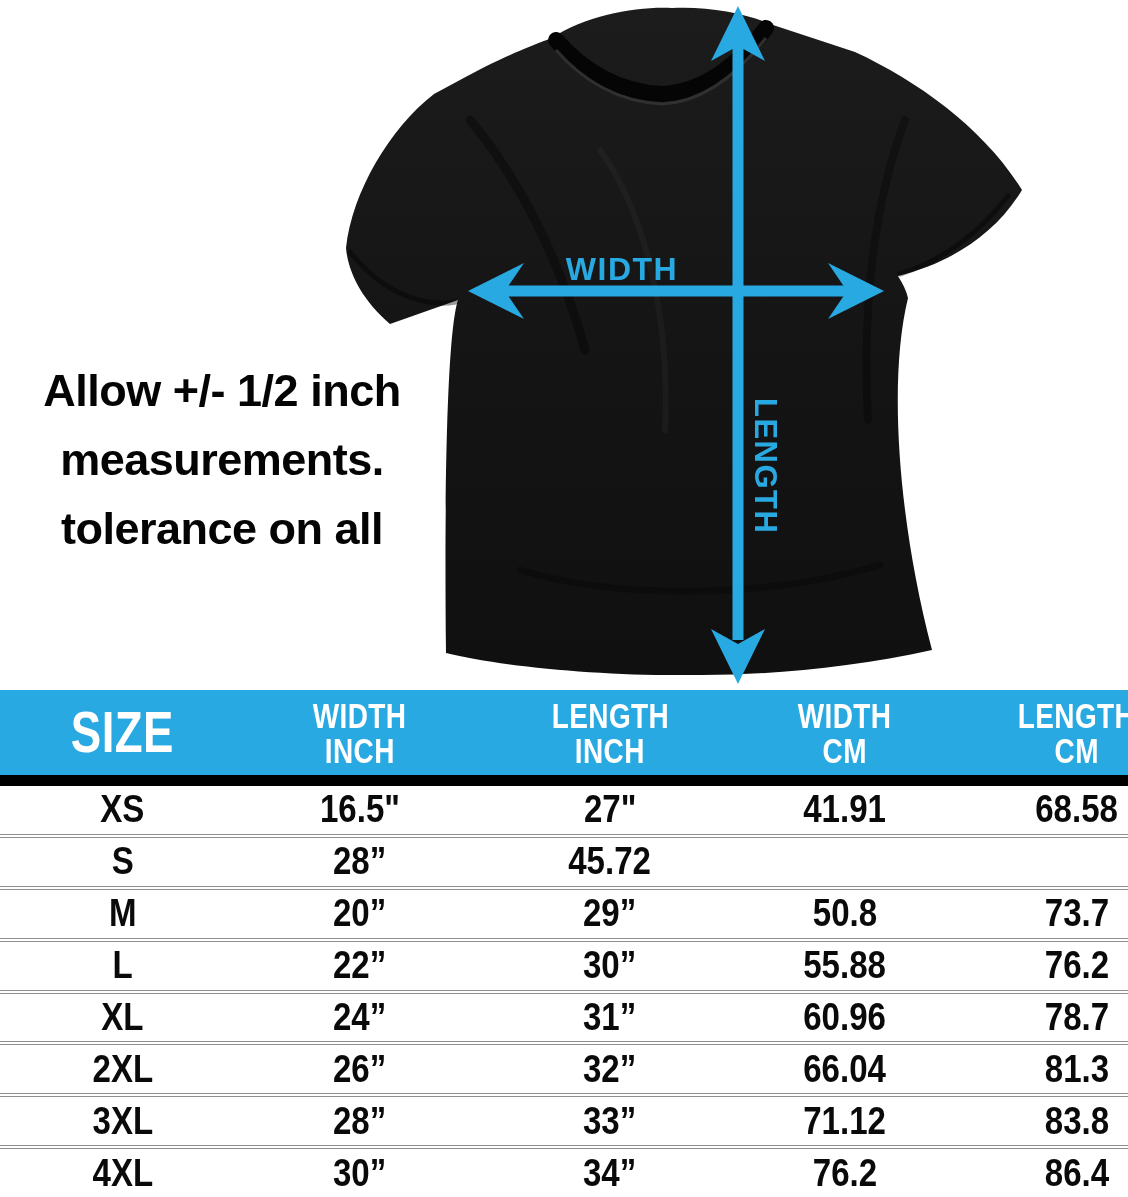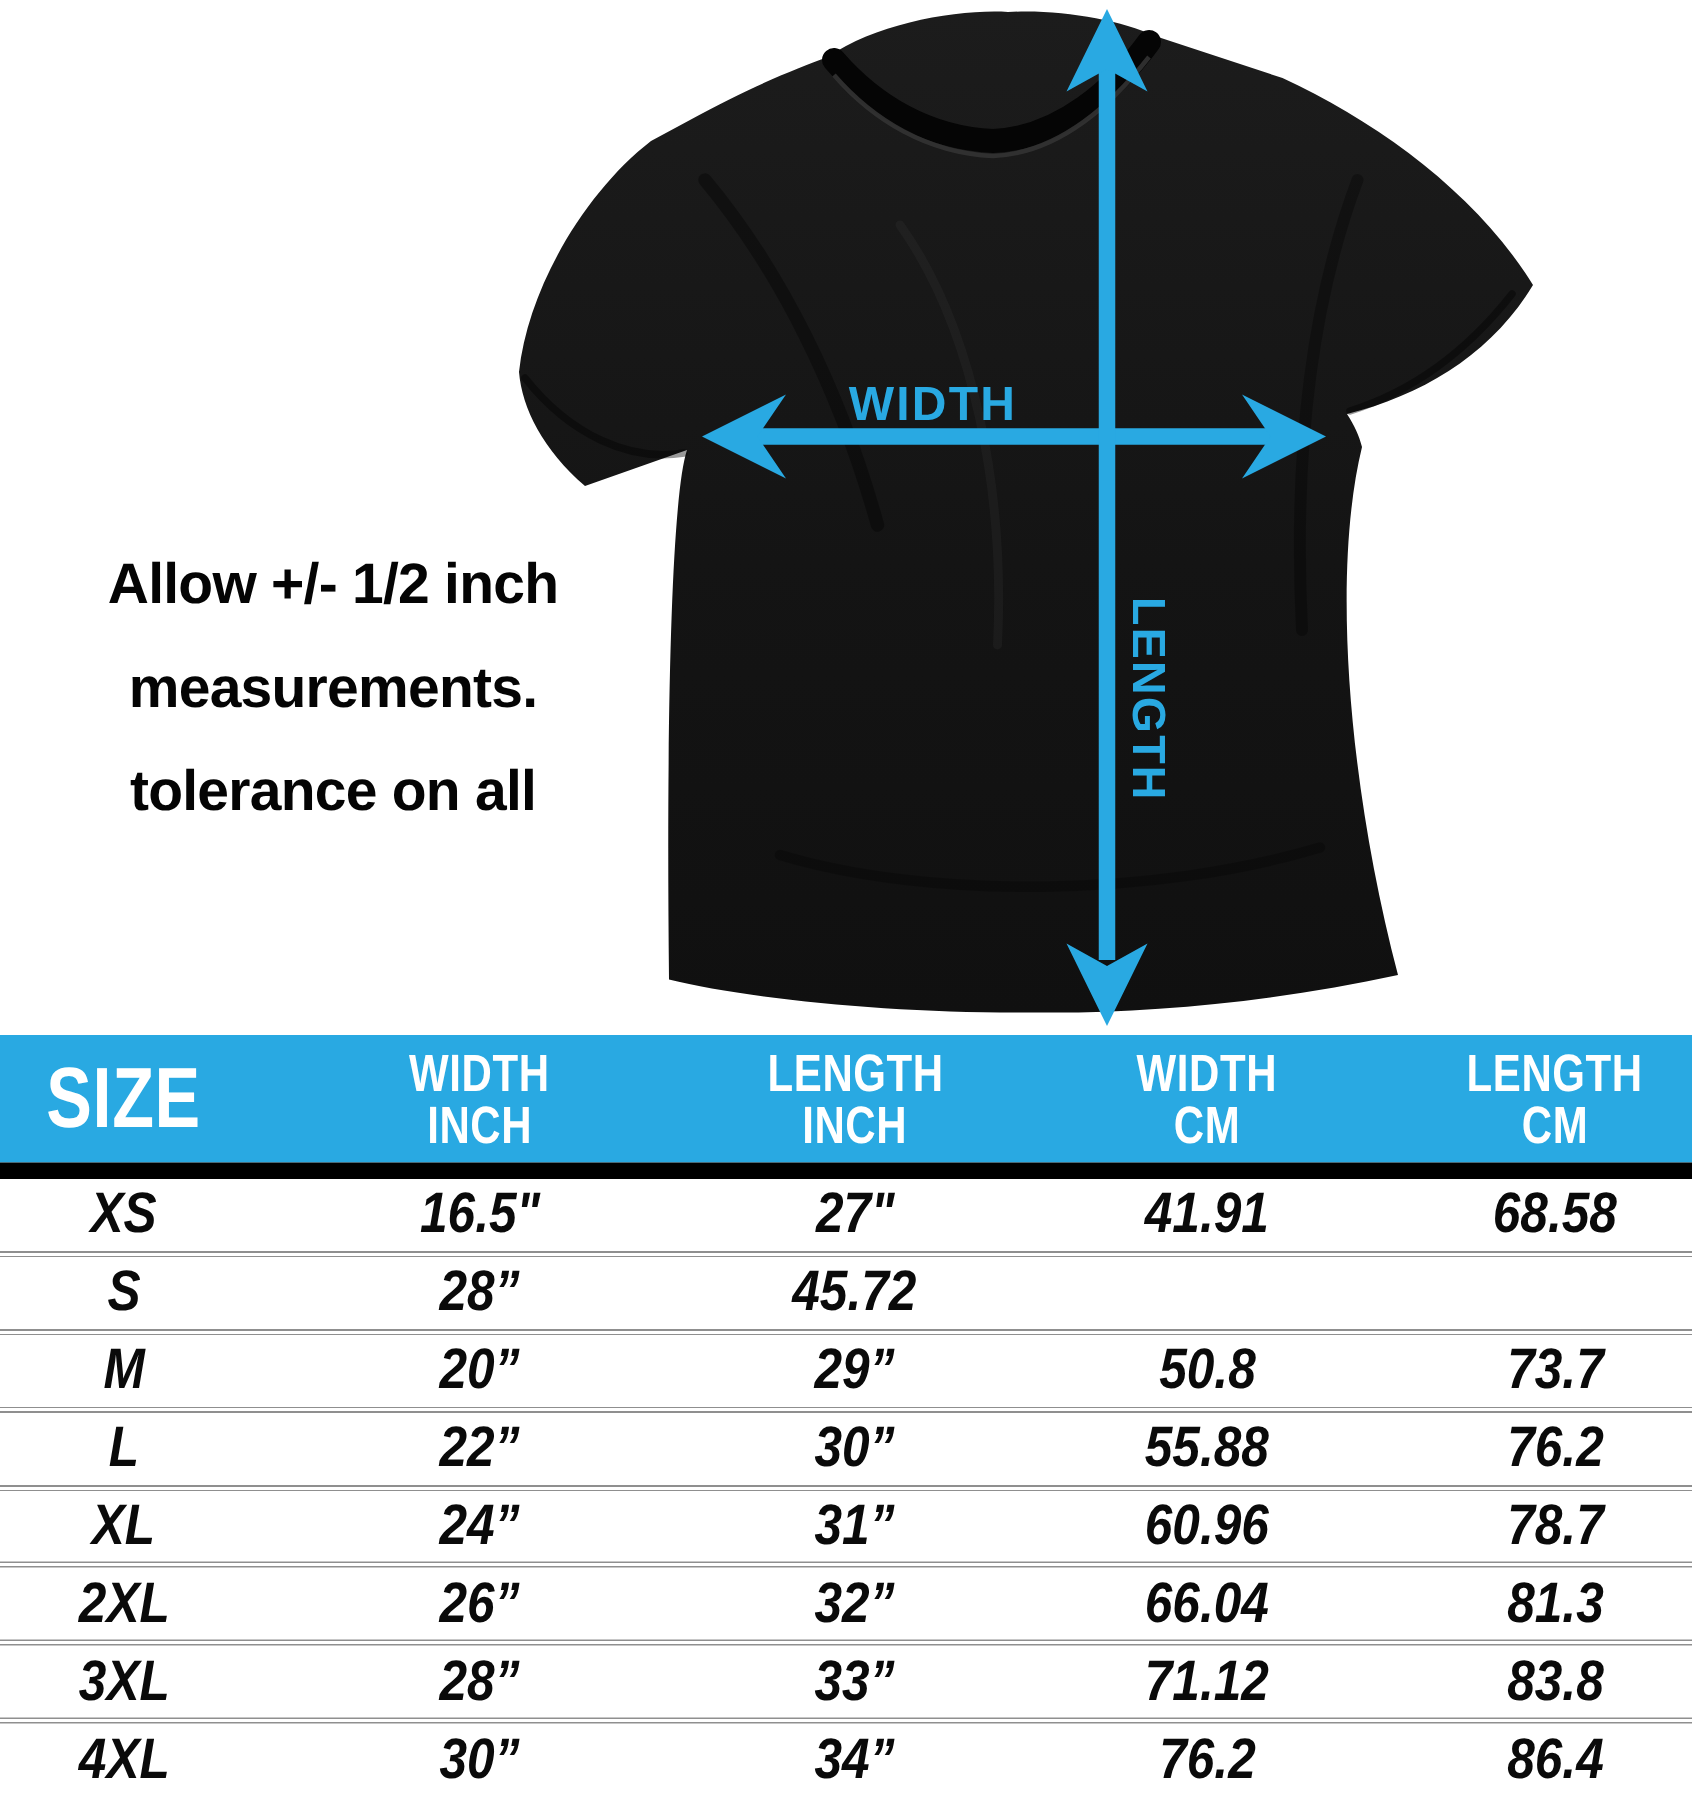--- a/index.html
+++ b/index.html
@@ -21,7 +21,7 @@
     width: 444px;
     text-align: center;
     font-weight: 700;
-    font-size: 38px;
+    font-size: 45px;
     line-height: 69px;
     color: #040404;
     letter-spacing: -0.5px;

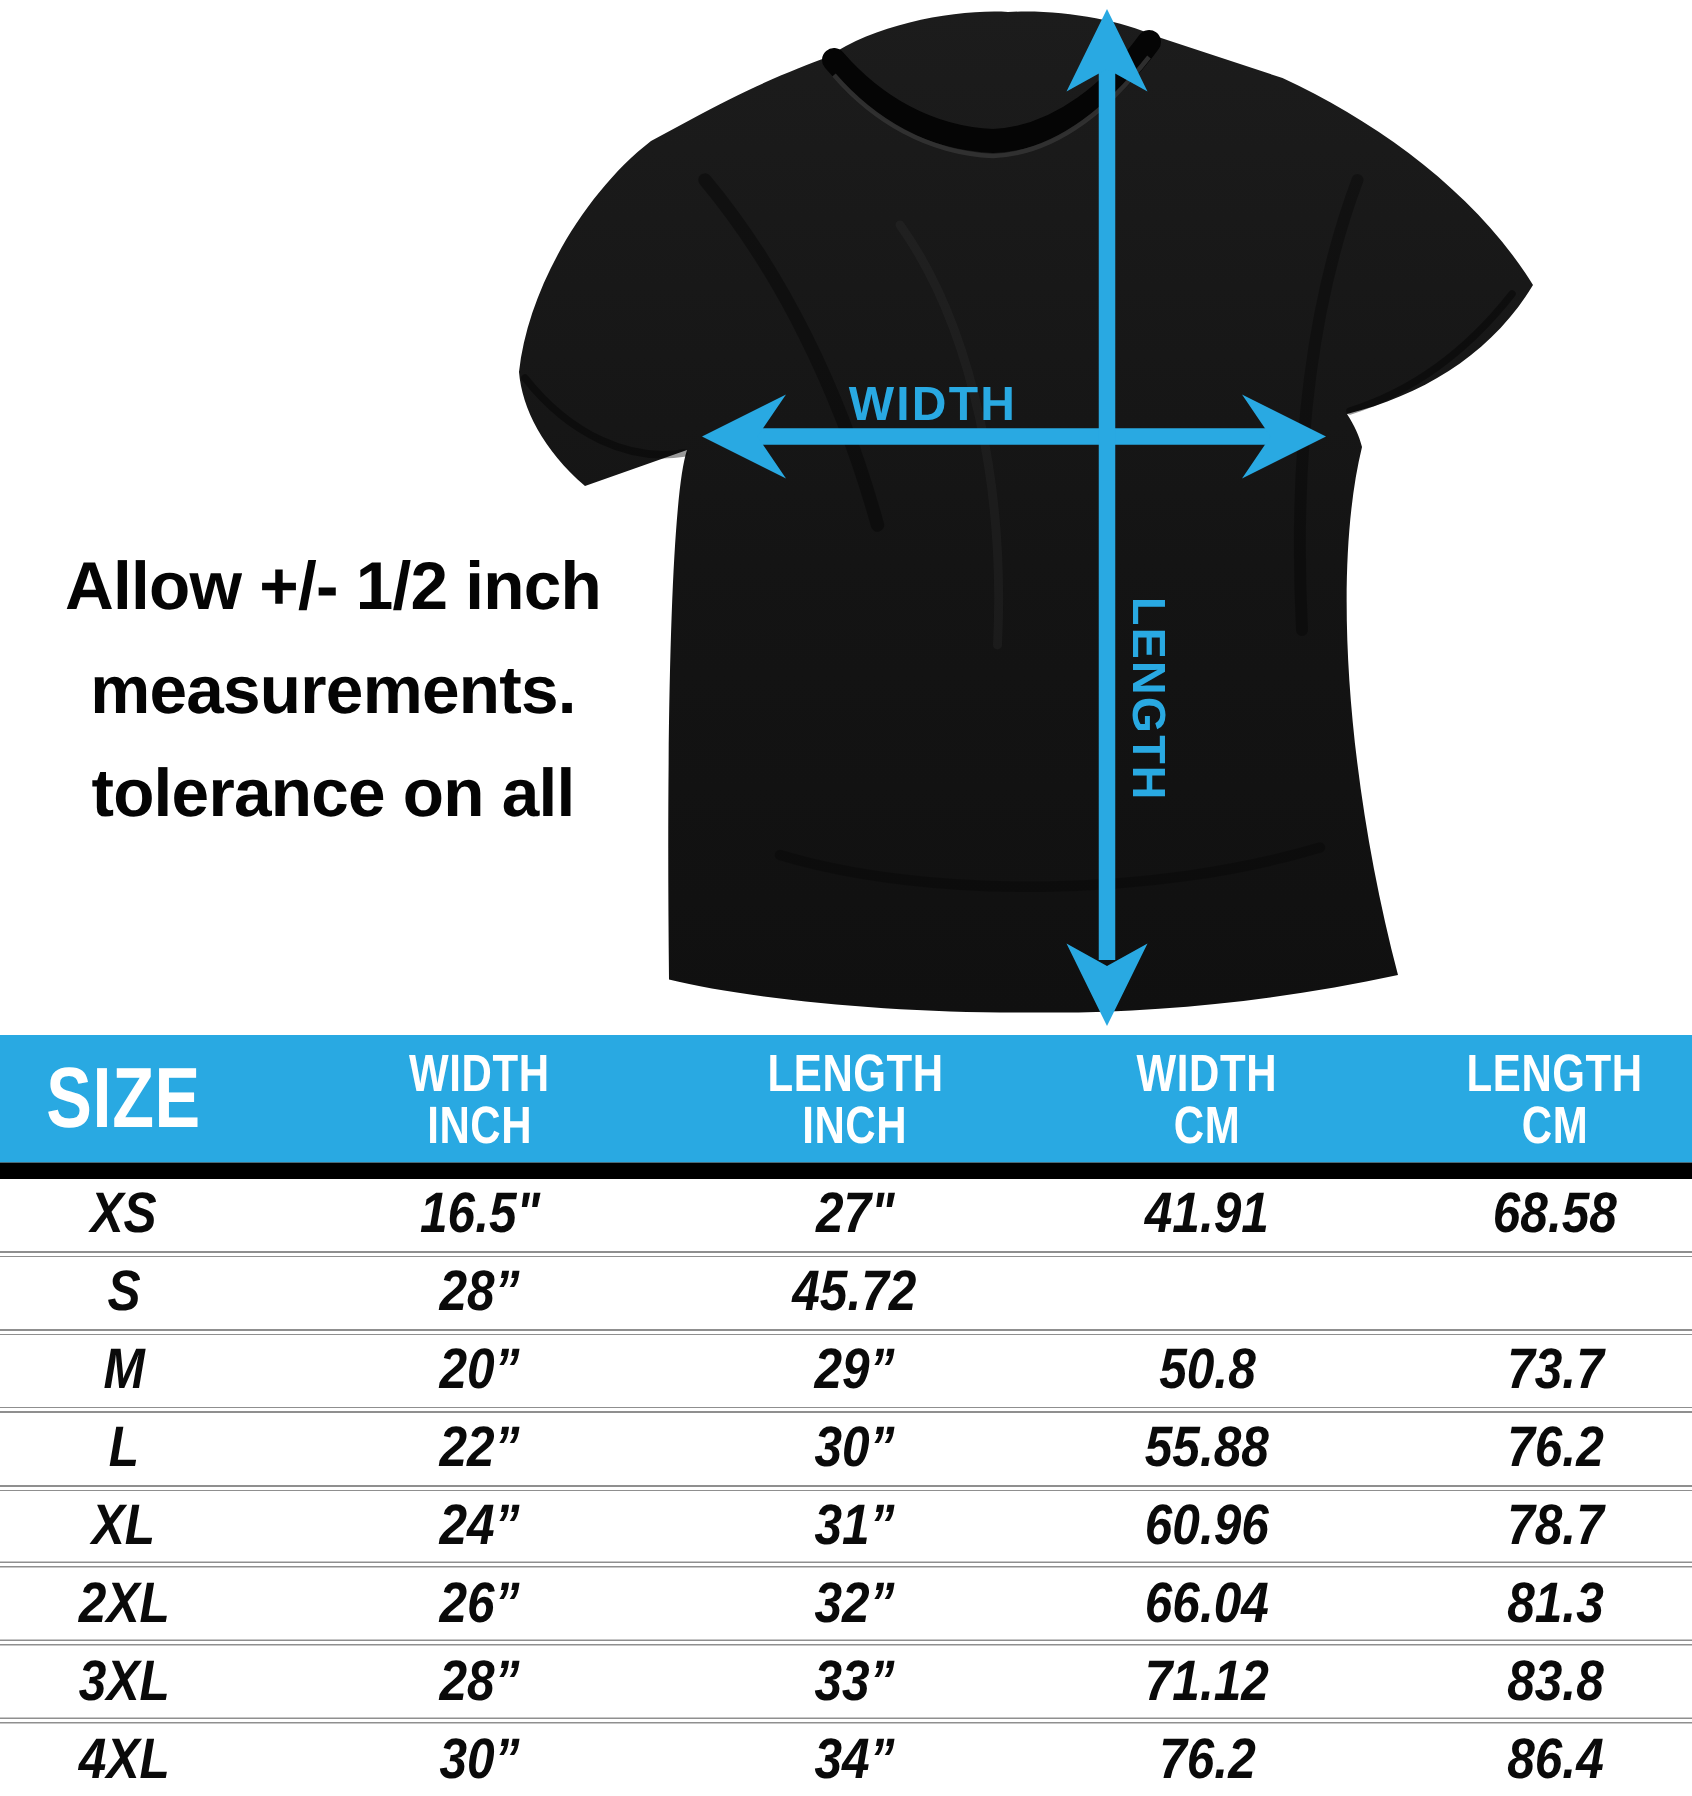--- a/index.html
+++ b/index.html
@@ -28,7 +28,7 @@
   }
 
   .size-table { position: absolute; left: 0; top: 690px; width: 1128px; }
-  .grid { display: grid; grid-template-columns: 165px 310px 190px 280px 183px; }
+  .grid { display: grid; grid-template-columns: 165px 310px 190px 280px 183px; padding-left: 40px; }
 
   .table-header { height: 85px; background: #29a9e2; }
   .hcell {

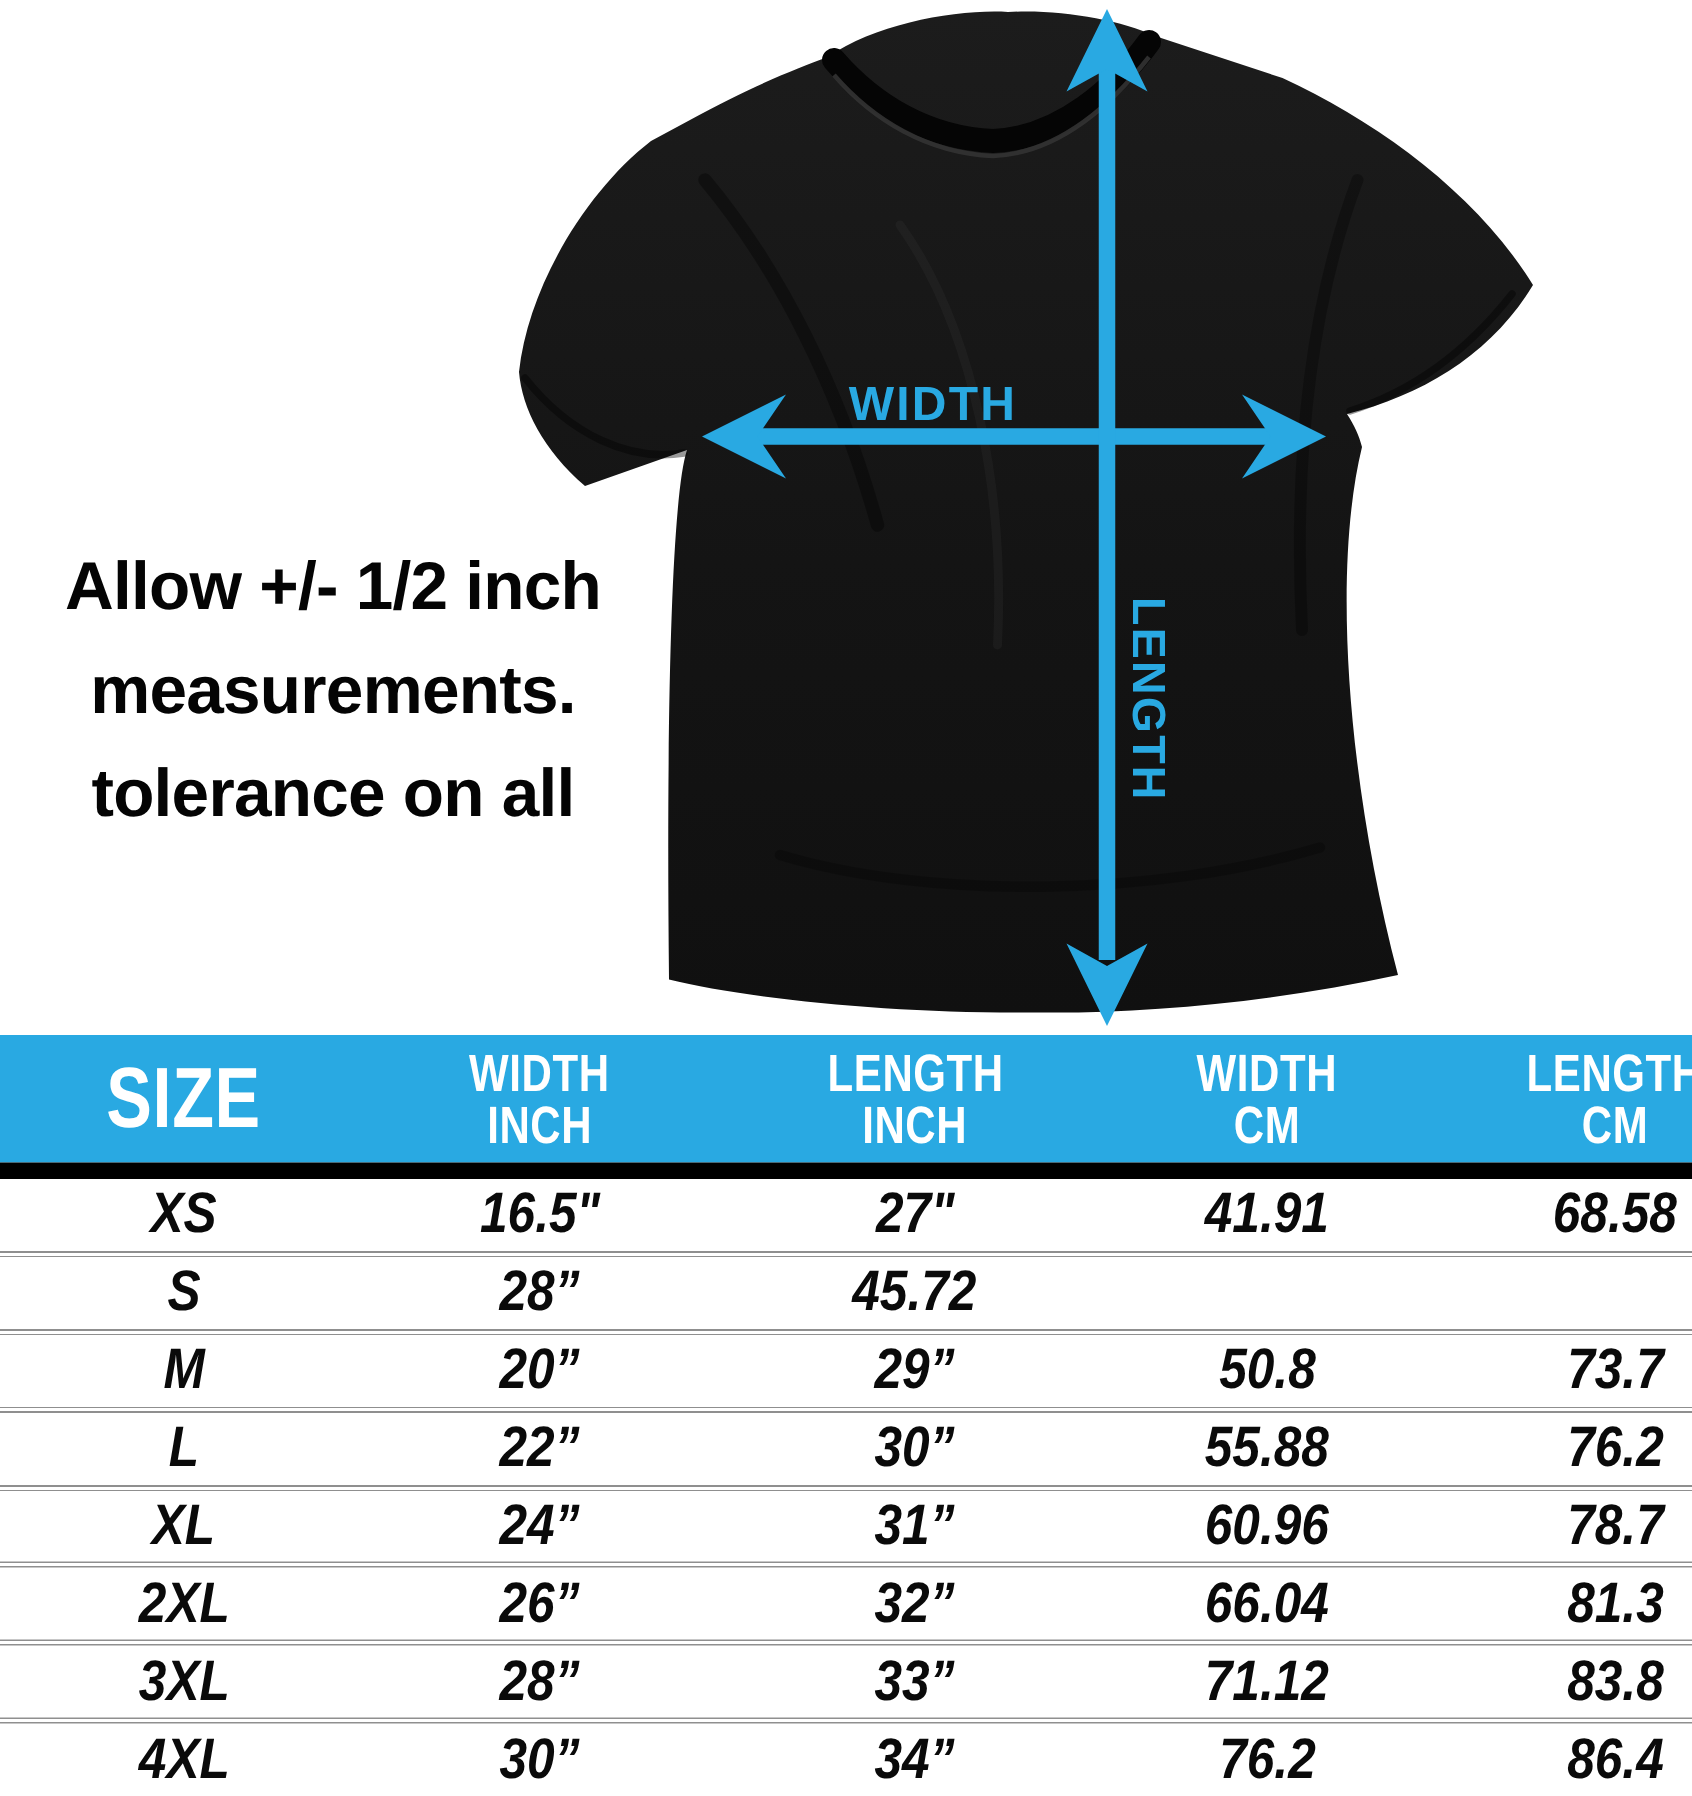--- a/index.html
+++ b/index.html
@@ -50,7 +50,7 @@
   .black-bar { height: 11px; background: #000000; }
 
   .trow { height: 47.9px; align-items: center; }
-  .tcell { text-align: center; font-style: italic; }
+  .tcell { text-align: center; }
   .tcell span {
     display: inline-block;
     transform: scaleX(0.87);

